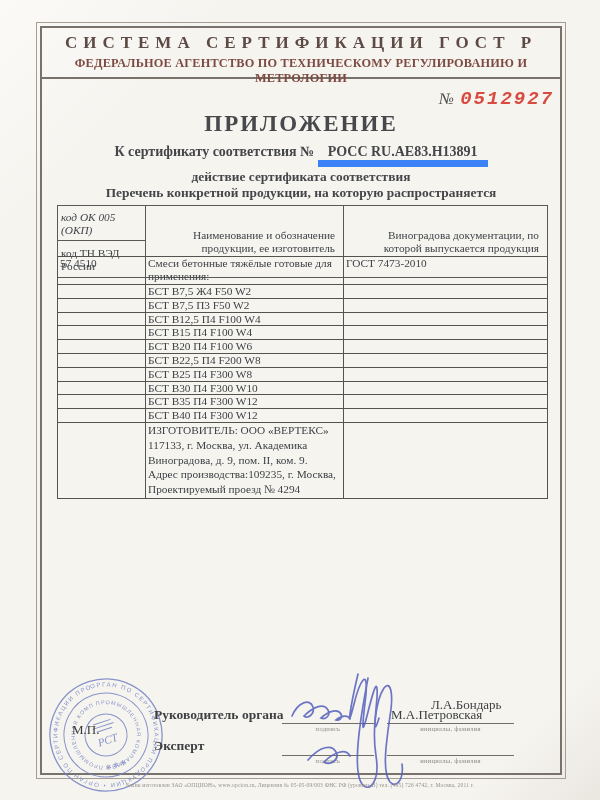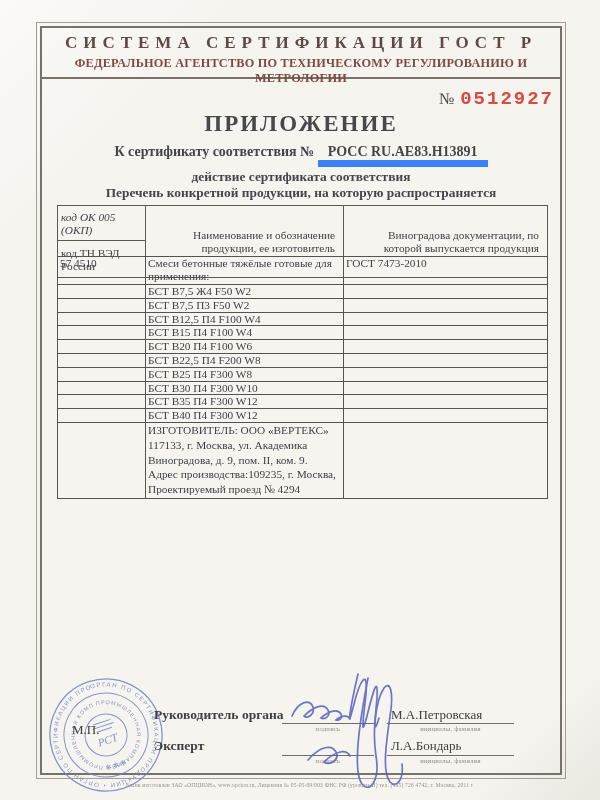--- a/index.html
+++ b/index.html
@@ -44,6 +44,7 @@
   .blank-number {
     position:absolute; left:36px; top:88px; width:518px; text-align:right;
     white-space:nowrap;
+    font-style:italic;
   }
   .blank-number .num-prefix { font-size:16px; color:#4a4a48; margin-right:6px; }
   .blank-number .num-value {

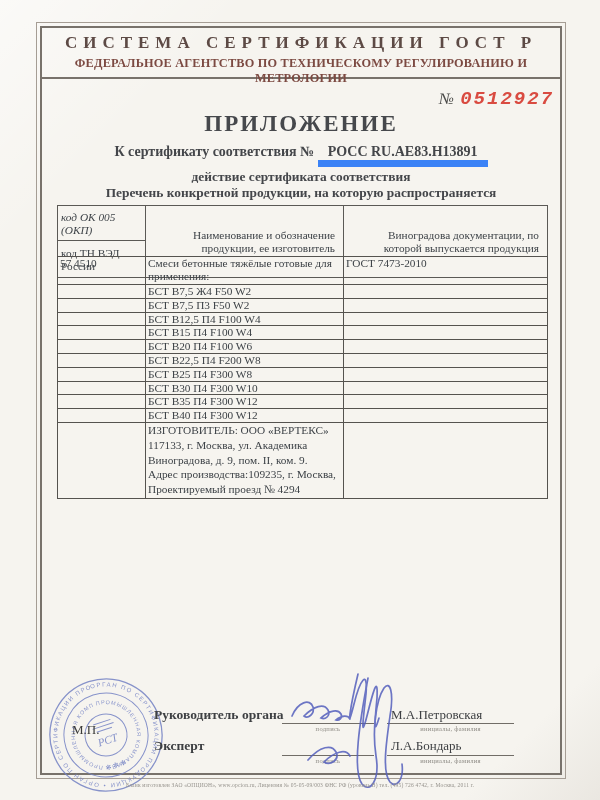--- a/index.html
+++ b/index.html
@@ -278,7 +278,7 @@
 <div class="sig-role" style="top:738px;">Эксперт</div>
 <div class="sig-line" style="left:282px; top:755px; width:92px;"></div>
 <div class="tiny-label" style="left:282px; top:757px; width:92px;">подпись</div>
-<div class="sig-name" style="top:738px;">Л.А.Бондарь</div>
+<div class="sig-name" style="top:697px;margin-left:40px;">Л.А.Бондарь</div>
 <div class="sig-line" style="left:387px; top:755px; width:127px;"></div>
 <div class="tiny-label" style="left:387px; top:757px; width:127px;">инициалы, фамилия</div>
 

